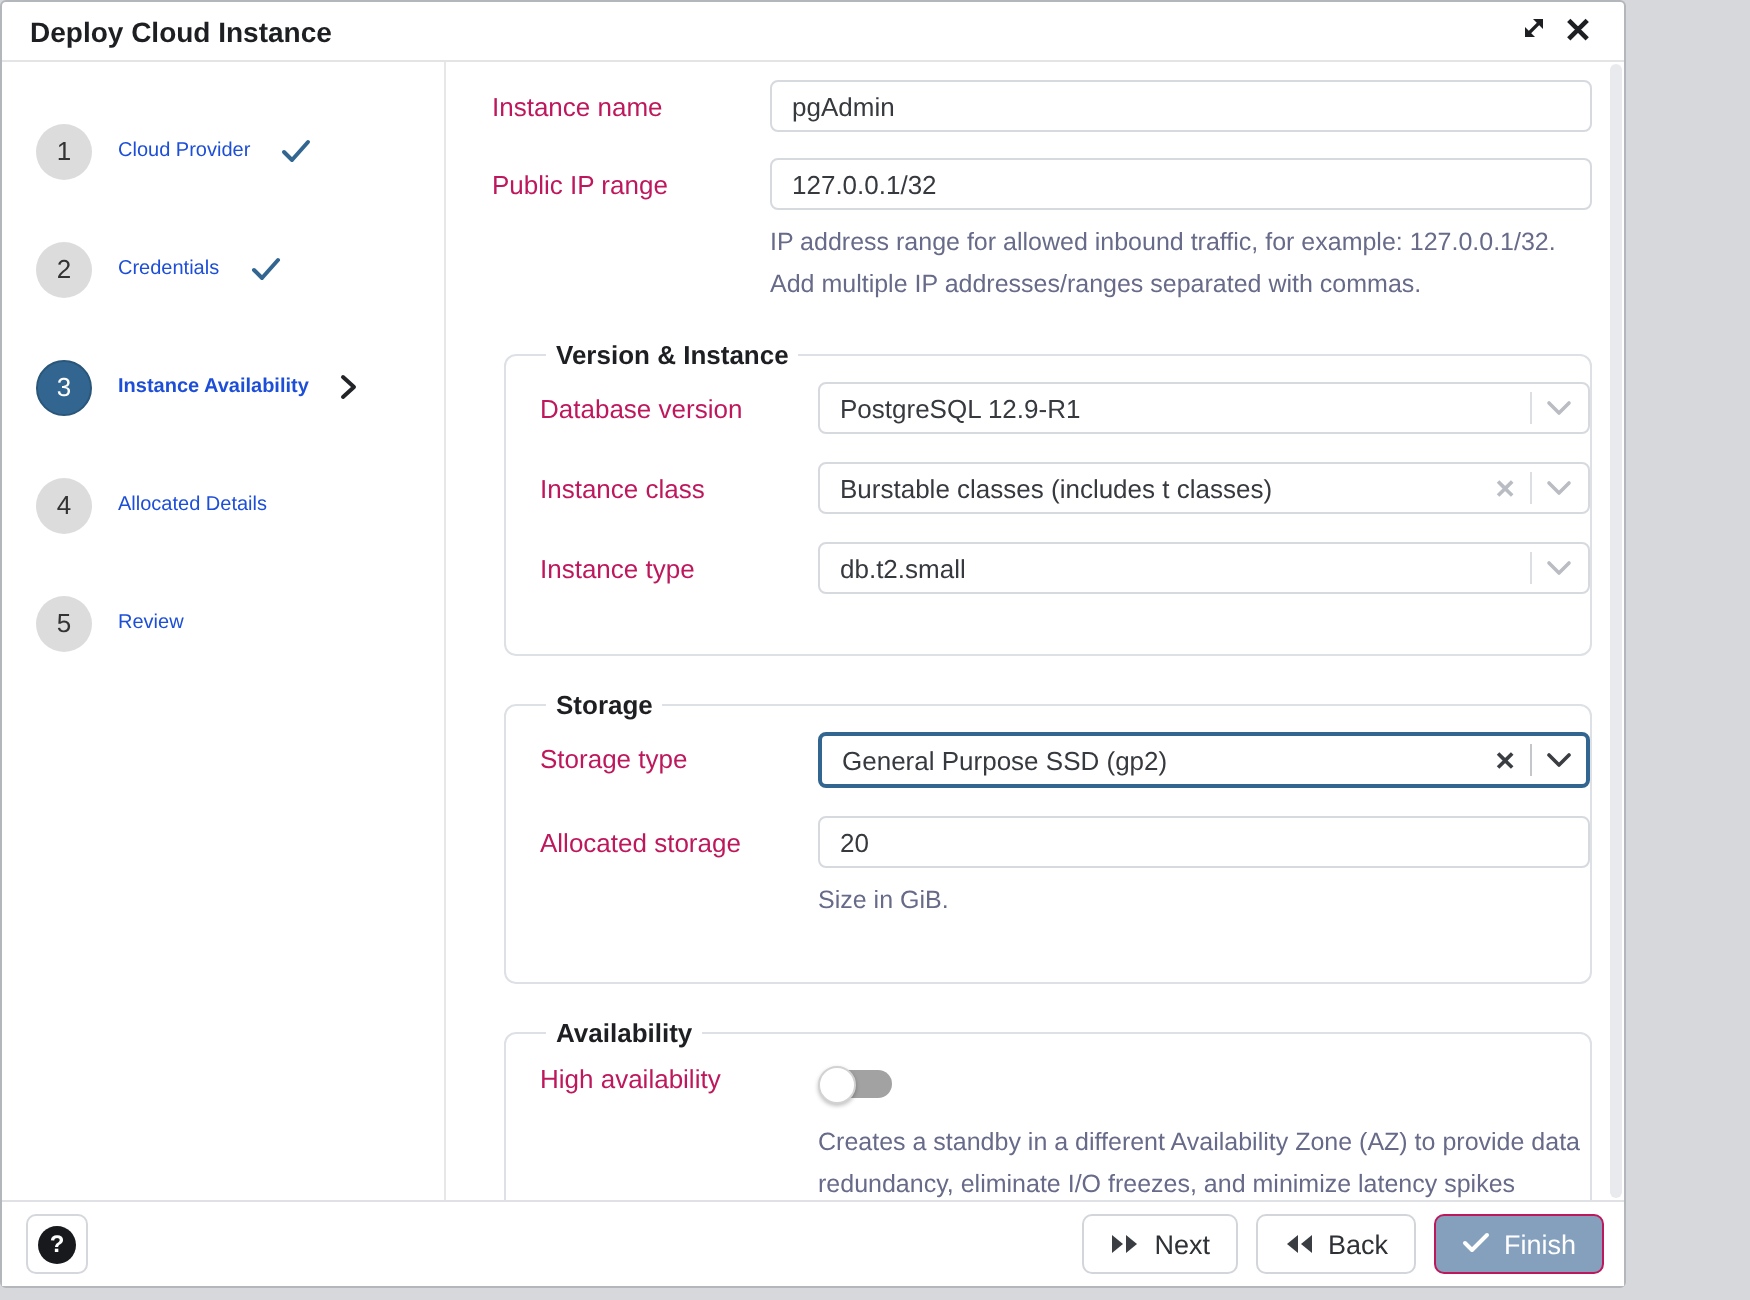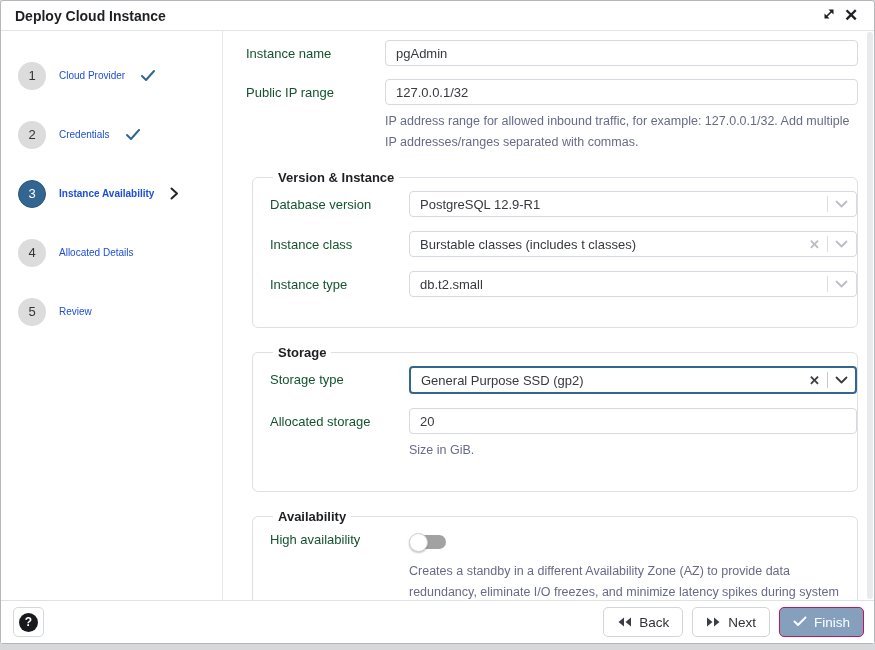--- a/index.html
+++ b/index.html
@@ -11,7 +11,7 @@
     overflow: hidden;
   }
   .dialog {
-    width: 875px; height: 644px;
+    width: 813px; height: 644px;
     background: #fff;
     border: 1px solid #b3b6bb;
     border-radius: 3px;

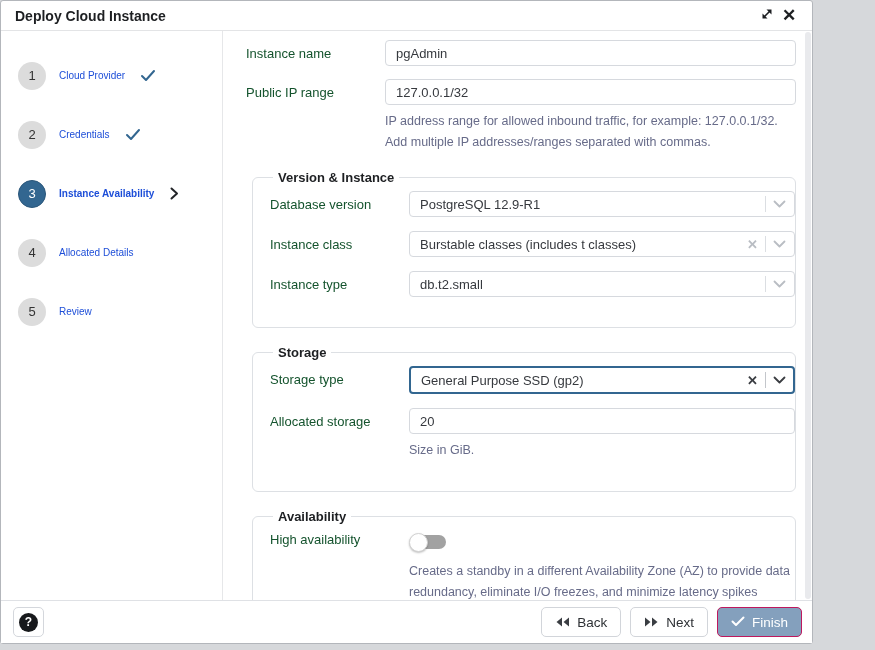--- a/index.html
+++ b/index.html
@@ -67,7 +67,7 @@
   .frm-row { display: flex; align-items: flex-start; margin-bottom: 13px; }
   .frm-label {
     width: 139px; flex: 0 0 139px;
-    font-size: 13px; color: #14532d; padding-top: 6px;
+    font-size: 13px; color: #be185d; padding-top: 6px;
   }
   .frm-control { flex: 1; min-width: 0; }
   .text-input {

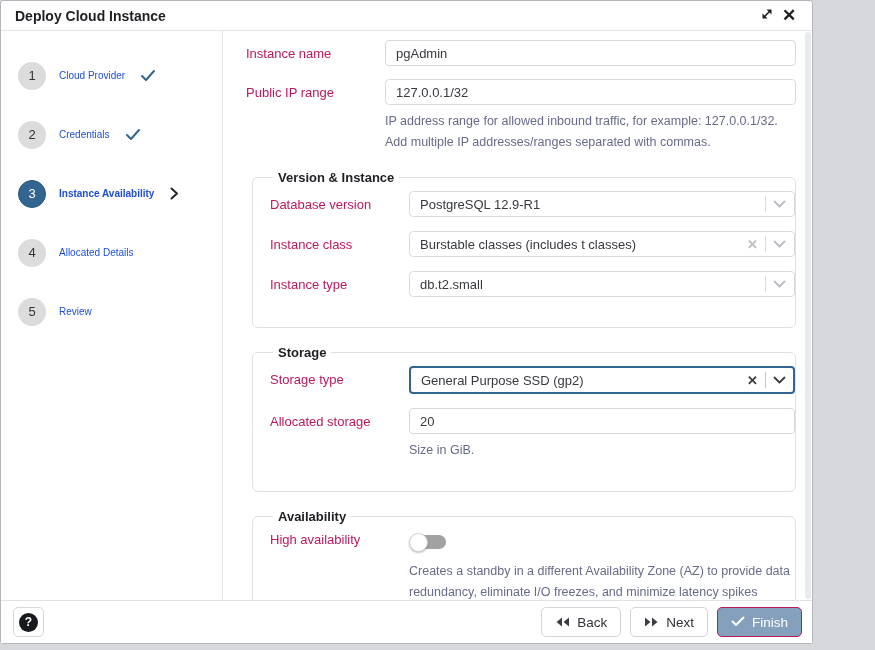--- a/index.html
+++ b/index.html
@@ -347,21 +347,21 @@
     <button class="btn btn-secondary">
       <span>
         <svg width="15" height="10" viewBox="0 0 15 10">
+            <polygon points="1,0.5 6.5,5 1,9.5" fill="#3a3d42"></polygon>
+            <polygon points="8,0.5 13.5,5 8,9.5" fill="#3a3d42"></polygon>
+          </svg>
+      </span>
+      <span>Next</span>
+    </button>
+
+    <button class="btn btn-secondary">
+      <span>
+        <svg width="15" height="10" viewBox="0 0 15 10">
             <polygon points="7,0.5 1.5,5 7,9.5" fill="#3a3d42"></polygon>
             <polygon points="14,0.5 8.5,5 14,9.5" fill="#3a3d42"></polygon>
           </svg>
       </span>
       <span>Back</span>
-    </button>
-
-    <button class="btn btn-secondary">
-      <span>
-        <svg width="15" height="10" viewBox="0 0 15 10">
-            <polygon points="1,0.5 6.5,5 1,9.5" fill="#3a3d42"></polygon>
-            <polygon points="8,0.5 13.5,5 8,9.5" fill="#3a3d42"></polygon>
-          </svg>
-      </span>
-      <span>Next</span>
     </button>
 
     <button class="btn btn-primary">

